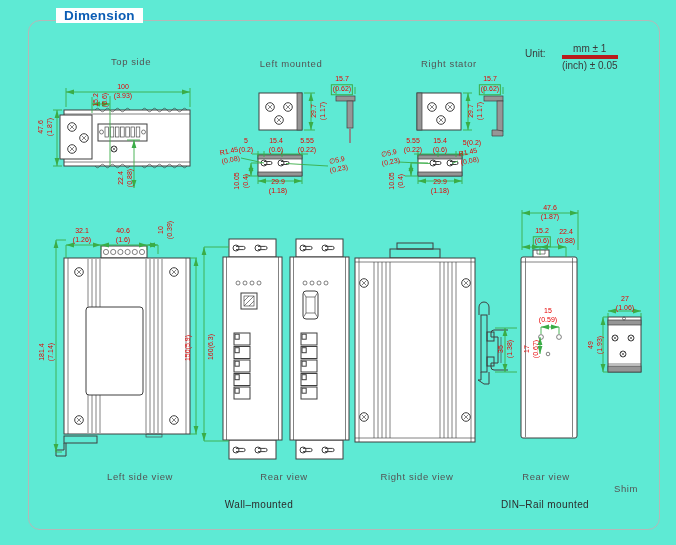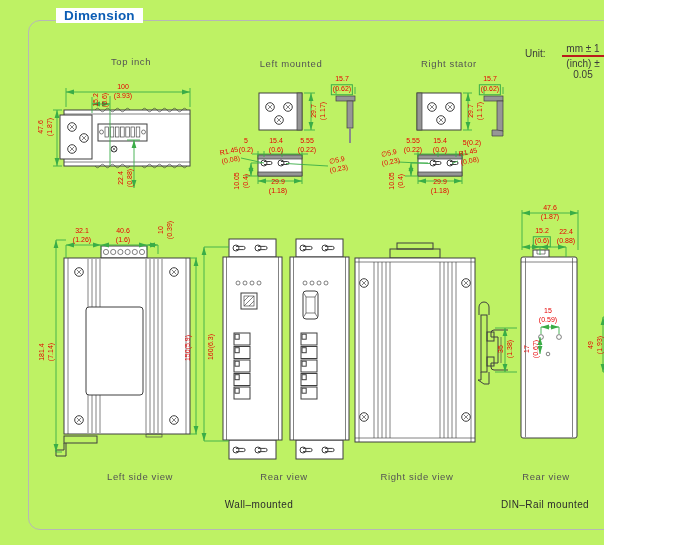--- a/index.html
+++ b/index.html
@@ -4,7 +4,7 @@
 <style>
   *{margin:0;padding:0;box-sizing:border-box}
   html,body{width:676px;height:545px;background:#fff;font-family:"Liberation Sans",sans-serif}
-  .page{position:relative;width:604px;height:545px;background:#bef264;overflow:hidden}
+  .page{position:relative;width:676px;height:545px;background:#5eead4;overflow:hidden}
   .frame{position:absolute;left:28px;top:20px;width:632px;height:510px;border:1.5px solid #b7b7b7;border-radius:12px}
   .title{position:absolute;left:56px;top:8px;background:#fff;padding:0 8px;color:#0b5cb4;font-weight:bold;font-size:13.5px;letter-spacing:.2px}
   .vlabel{position:absolute;transform:translate(-50%,-50%);color:#545454;font-size:9.5px;letter-spacing:.6px;white-space:nowrap}

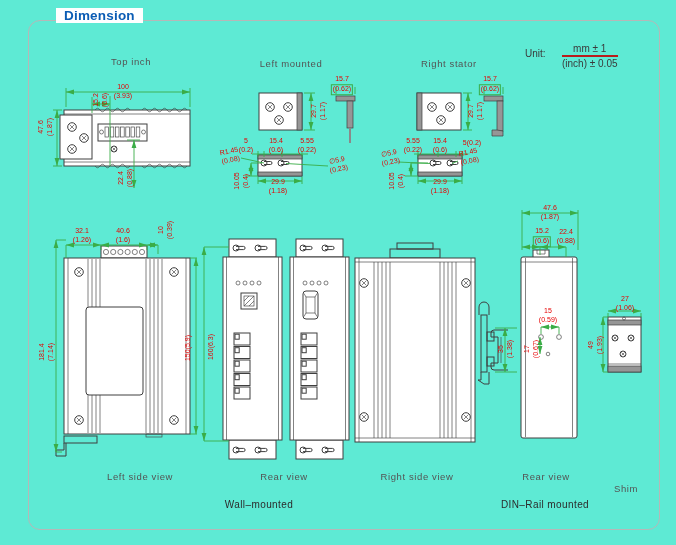--- a/index.html
+++ b/index.html
@@ -16,7 +16,7 @@
   .boxed{border:1px solid #3aad47;padding:0 1px}
   .unit-prefix{position:absolute;color:#3a3a3a;font-size:10px}
   .frac{position:absolute;color:#3a3a3a;font-size:10px;text-align:center}
-  .frac .num{border-bottom:2px solid #b91c1c;padding:0 3px 1px 3px}
+  .frac .num{border-bottom:4px solid #b91c1c;padding:0 3px 1px 3px}
   .frac .den{padding-top:1px}
   svg.art{position:absolute;left:0;top:0}
   .o{stroke:#3f3f3f;stroke-width:1;fill:none}

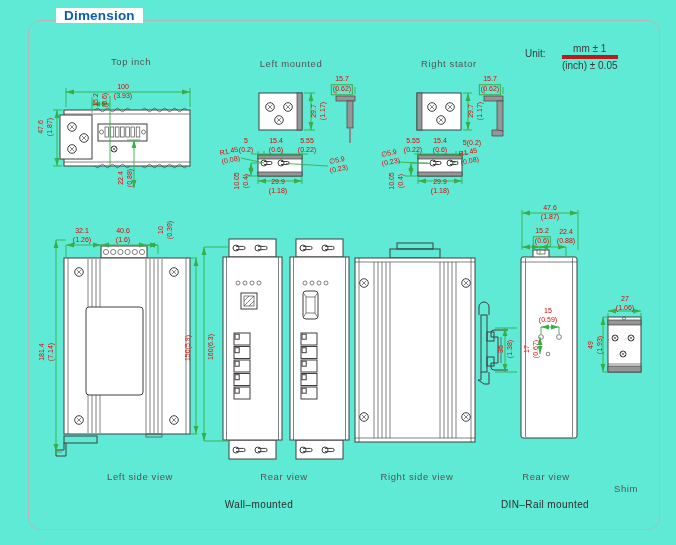--- a/index.html
+++ b/index.html
@@ -294,7 +294,7 @@
     </g>
   </svg>
 
-  <div class="vlabel" style="left:131px;top:61px">Top inch</div>
+  <div class="vlabel" style="left:131px;top:61px">Top side</div>
   <div class="vlabel" style="left:291px;top:63px">Left mounted</div>
   <div class="vlabel" style="left:449px;top:63px">Right stator</div>
   <div class="vlabel" style="left:140px;top:476px">Left side view</div>

